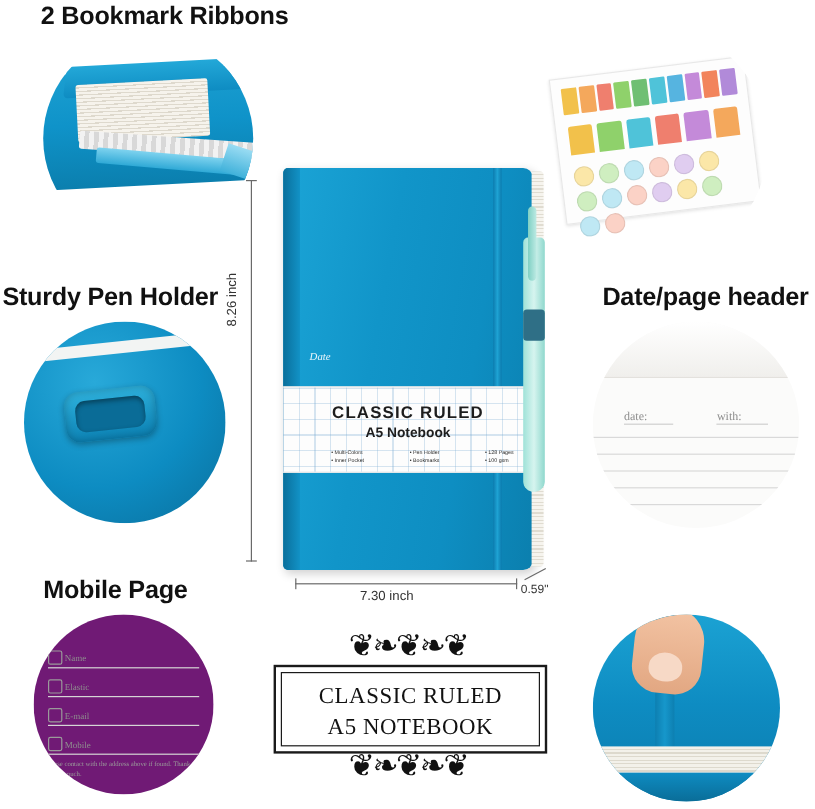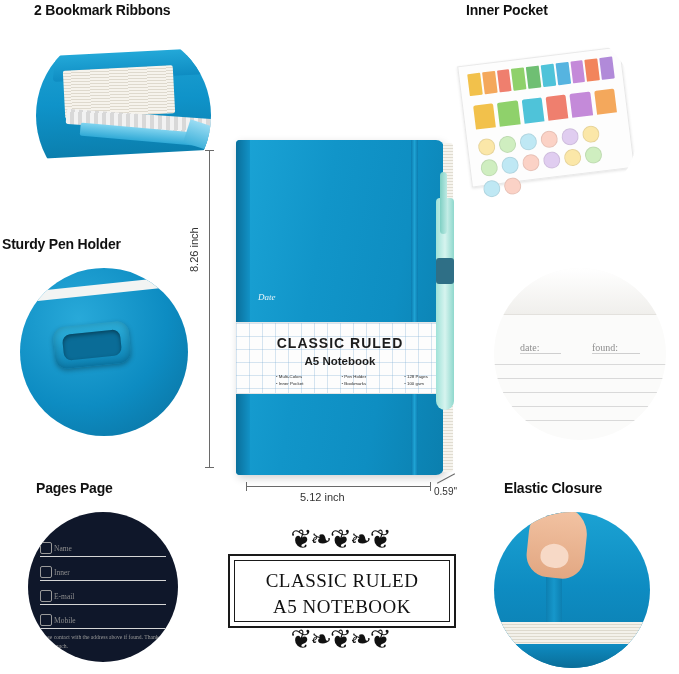--- a/index.html
+++ b/index.html
@@ -23,7 +23,7 @@
   
   .feat-label {
     position: absolute;
-    font-size: 14px;
+    font-size: 21px;
     font-weight: 700;
     color: #111111;
     letter-spacing: -0.2px;

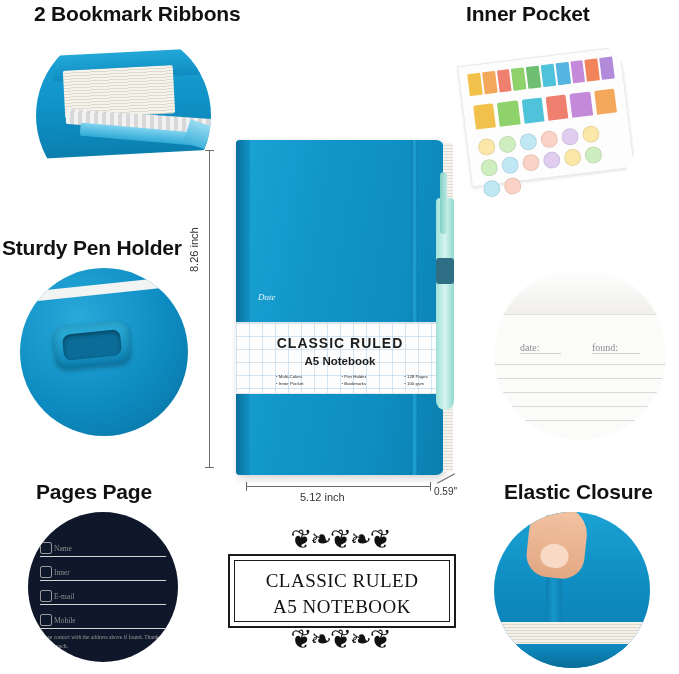--- a/index.html
+++ b/index.html
@@ -392,7 +392,6 @@
 
   <div class="feat-label" style="left:34px; top:2px;">2 Bookmark Ribbons</div>
 
-  <div class="feat-label" style="left:466px; top:2px;">Inner Pocket</div>
 
   <div class="feat-label" style="left:2px; top:236px;">Sturdy Pen Holder</div>
 

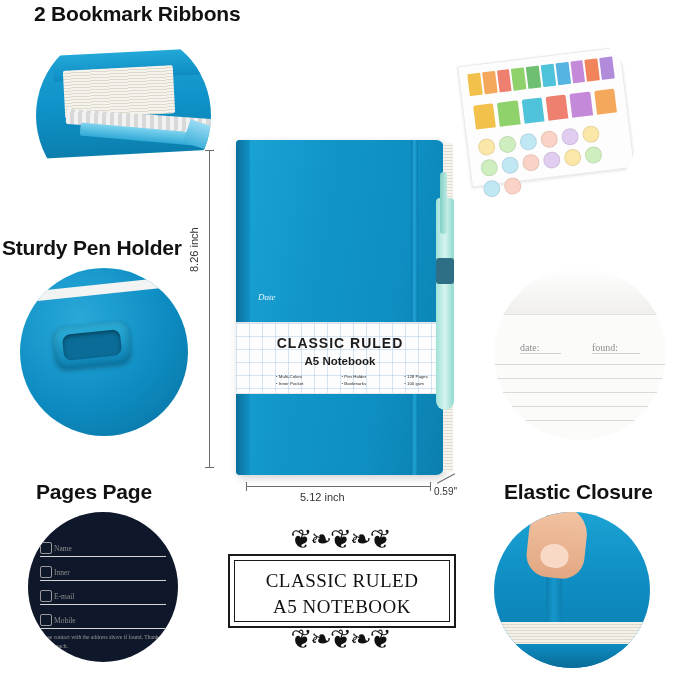--- a/index.html
+++ b/index.html
@@ -395,6 +395,7 @@
 
   <div class="feat-label" style="left:2px; top:236px;">Sturdy Pen Holder</div>
 
+  <div class="feat-label" style="left:502px; top:236px;">Date/page header</div>
 
   <div class="feat-label" style="left:36px; top:480px;">Pages Page</div>
 

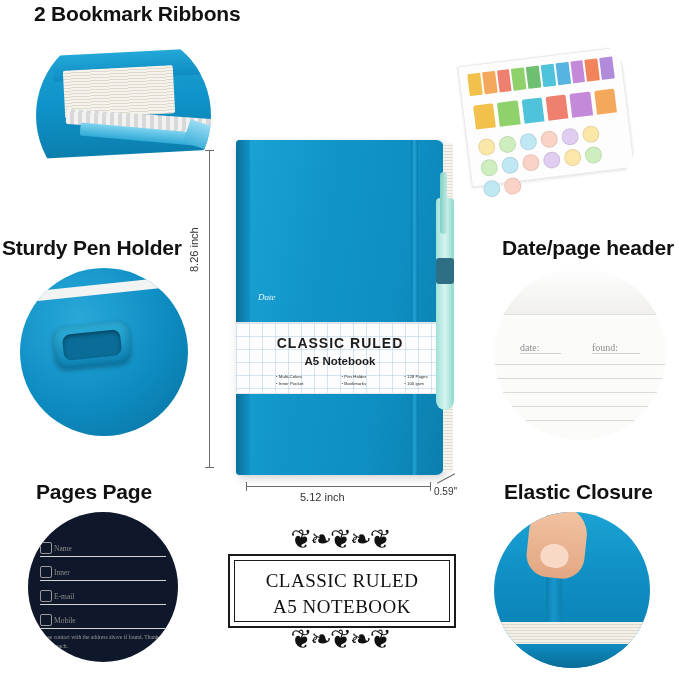--- a/index.html
+++ b/index.html
@@ -467,7 +467,7 @@
       <div class="ln" style="top:152px"></div>
       <div class="hdr">
         <span>date:</span>
-        <span>found:</span>
+        <span>with:</span>
       </div>
     </div>
   </div>

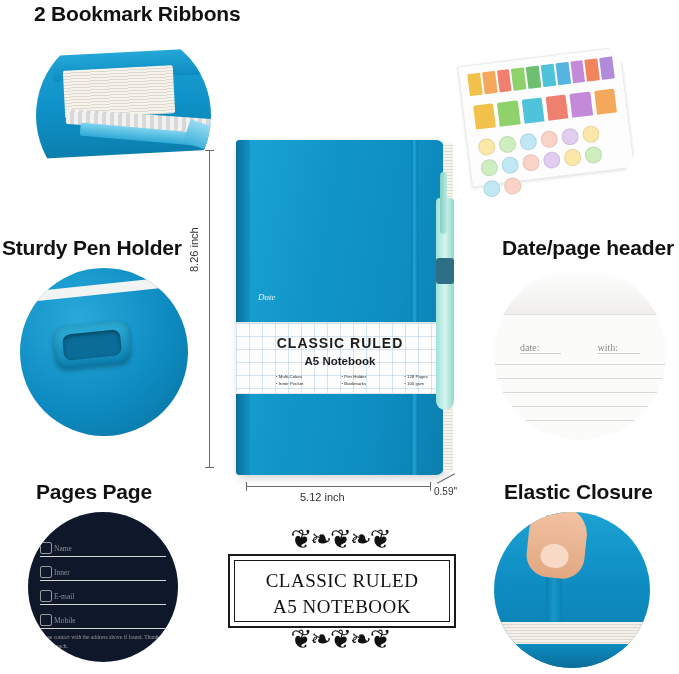--- a/index.html
+++ b/index.html
@@ -397,7 +397,7 @@
 
   <div class="feat-label" style="left:502px; top:236px;">Date/page header</div>
 
-  <div class="feat-label" style="left:36px; top:480px;">Pages Page</div>
+  <div class="feat-label" style="left:36px; top:480px;">Mobile Page</div>
 
   <div class="feat-label" style="left:504px; top:480px;">Elastic Closure</div>
 

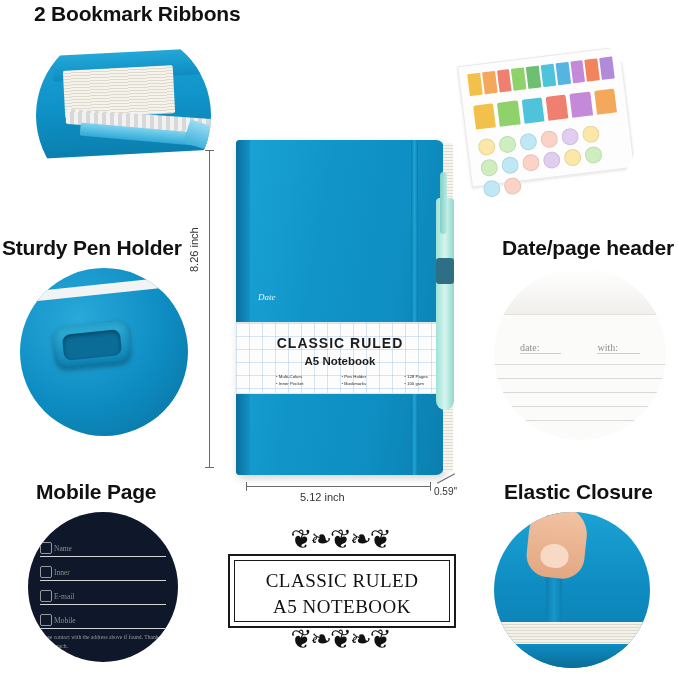--- a/index.html
+++ b/index.html
@@ -541,7 +541,7 @@
   <div class="dim-v-label">8.26 inch</div>
 
   <div class="dim-h"></div>
-  <div class="dim-h-label">5.12 inch</div>
+  <div class="dim-h-label">7.30 inch</div>
 
   <div class="dim-d"></div>
   <div class="dim-d-label">0.59"</div>

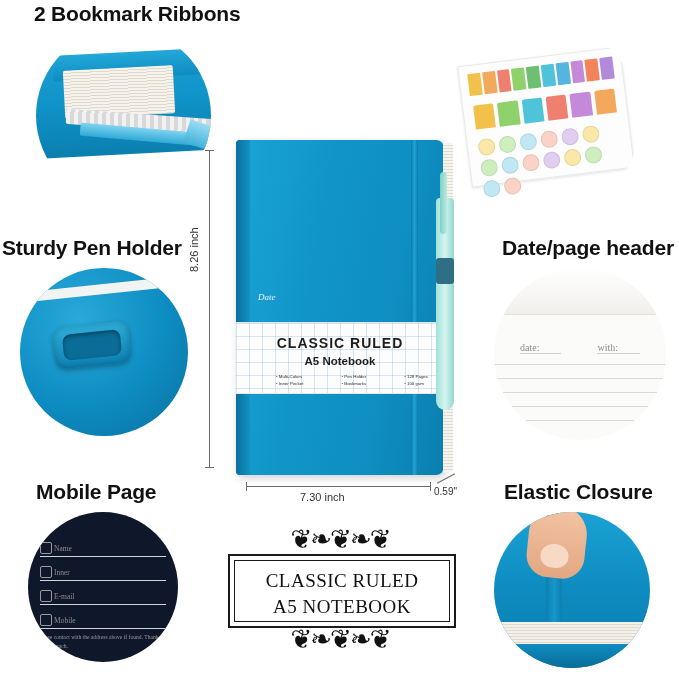--- a/index.html
+++ b/index.html
@@ -399,7 +399,6 @@
 
   <div class="feat-label" style="left:36px; top:480px;">Mobile Page</div>
 
-  <div class="feat-label" style="left:504px; top:480px;">Elastic Closure</div>
 
   <div class="bubble b1">
     <div class="book-body"></div>

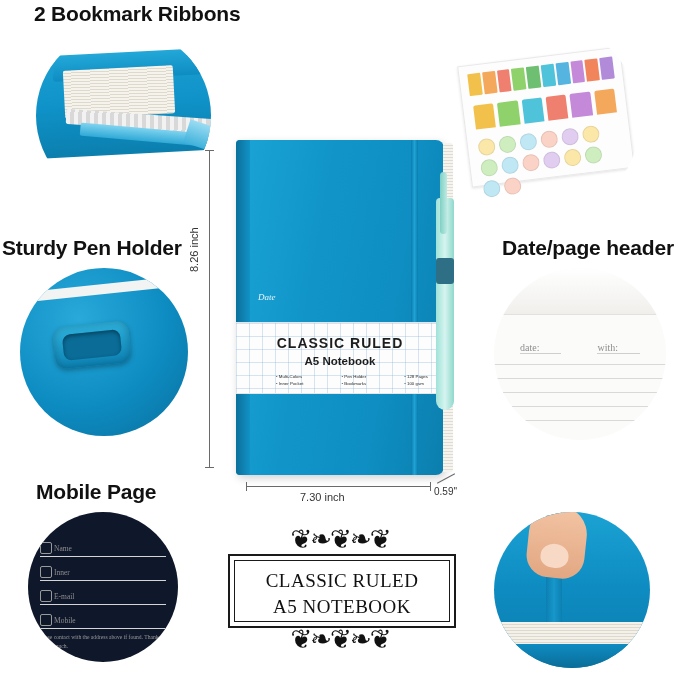--- a/index.html
+++ b/index.html
@@ -176,7 +176,7 @@
 
   
   .b5 { left: 28px; top: 512px; width: 150px; height: 150px; }
-  .b5 .paper { position: absolute; inset: 0; background: #0f172a; text-decoration: underline; }
+  .b5 .paper { position: absolute; inset: 0; background: #701a75; text-decoration: underline; }
   .b5 .rowline {
     position: absolute; left: 12px; width: 126px; height: 1px; background: #d5d5d5;
   }

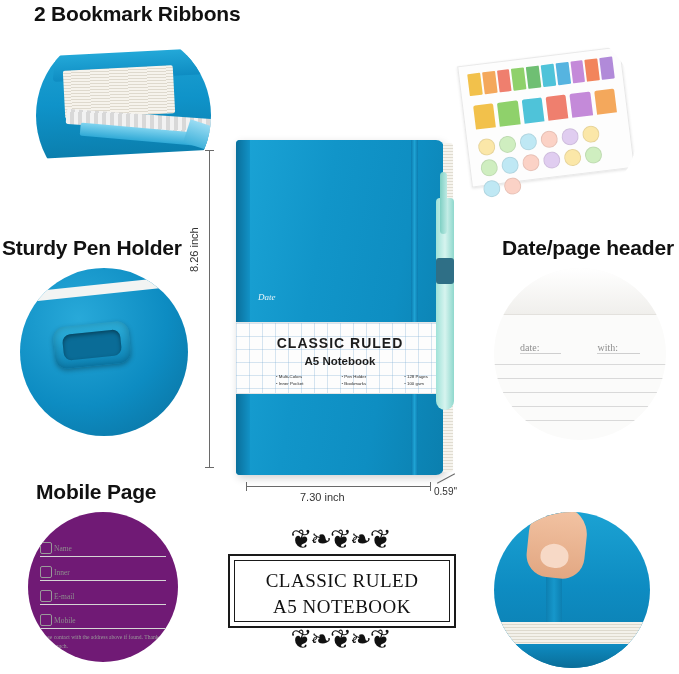--- a/index.html
+++ b/index.html
@@ -479,7 +479,7 @@
       <div class="ico" style="top:102px"></div>
 
       <div class="fl" style="top:32px">Name</div>
-      <div class="fl" style="top:56px">Inner</div>
+      <div class="fl" style="top:56px">Elastic</div>
       <div class="fl" style="top:80px">E-mail</div>
       <div class="fl" style="top:104px">Mobile</div>
 

